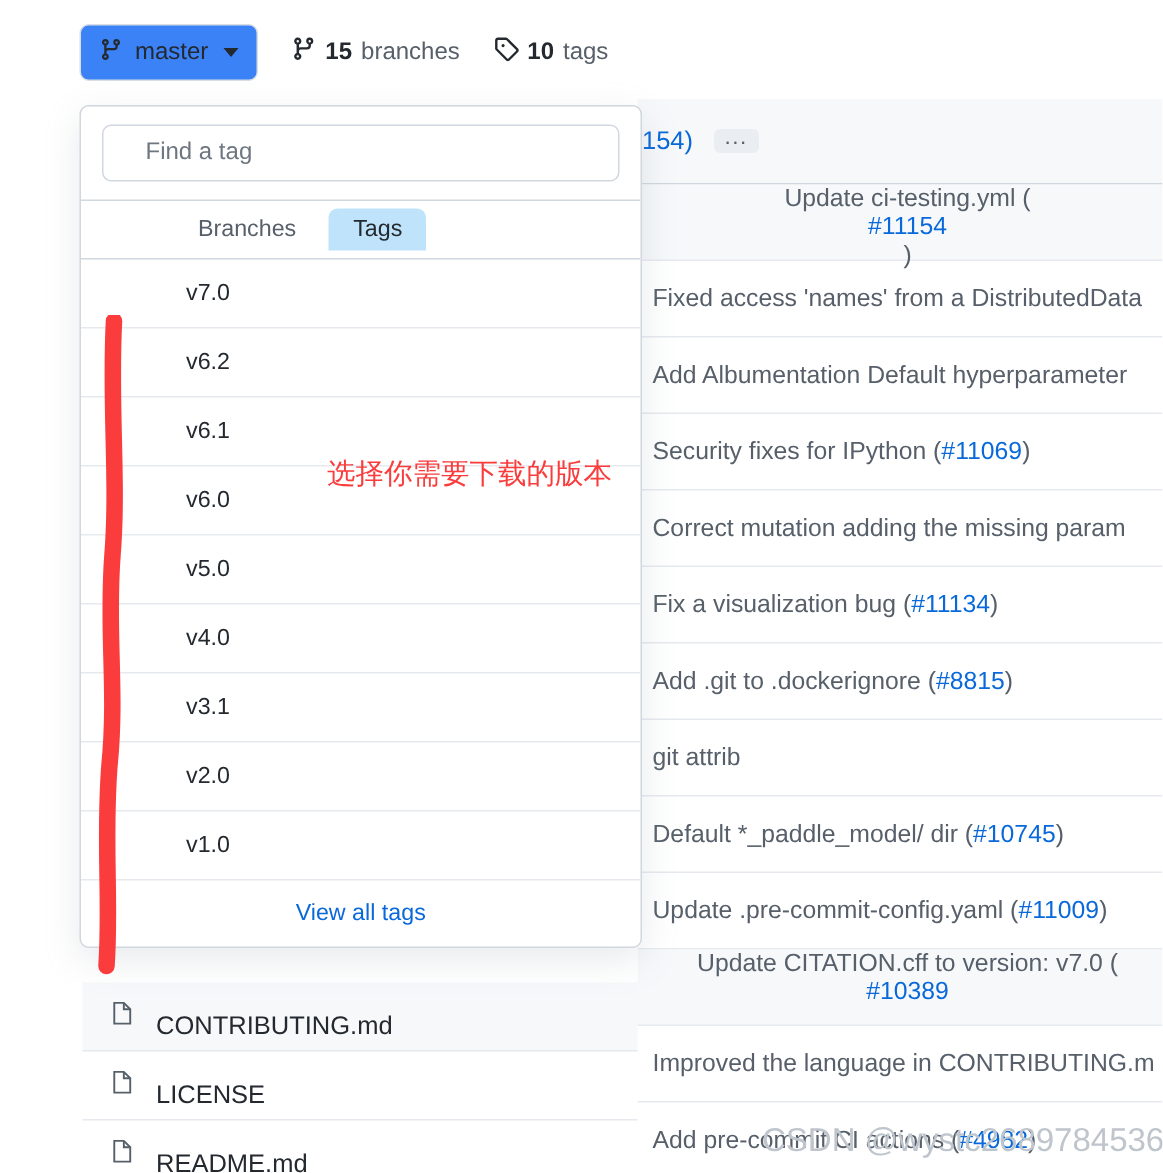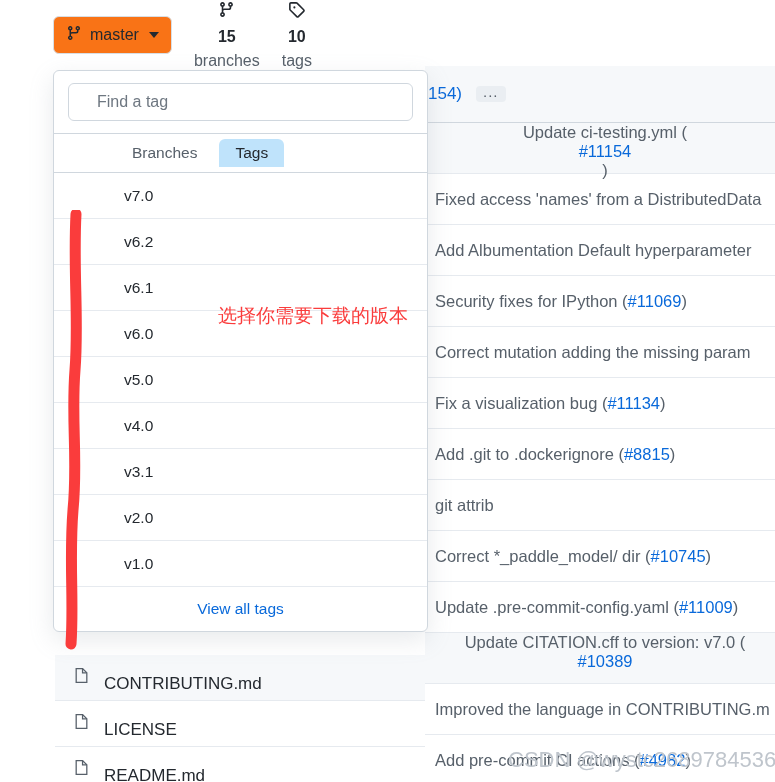--- a/index.html
+++ b/index.html
@@ -36,7 +36,7 @@
     padding: 0 12px;
     border: 1px solid #d8dee4;
     border-radius: 6px;
-    background: #f97316;
+    background: #3b82f6;
     cursor: pointer;
     box-sizing: border-box;
   }

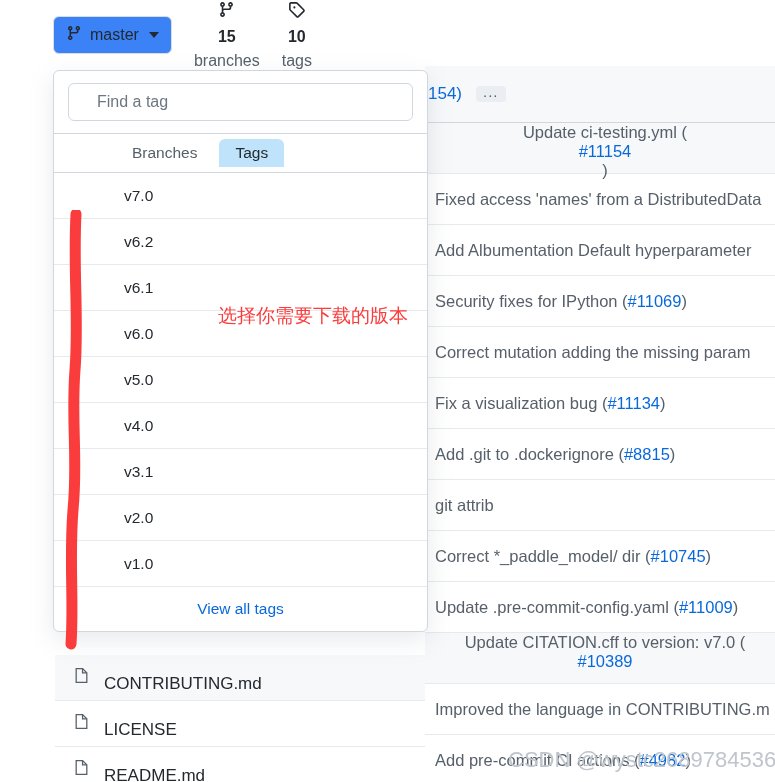--- a/index.html
+++ b/index.html
@@ -58,7 +58,6 @@
     margin-left: 22px;
     cursor: pointer;
     white-space: nowrap;
-    flex-direction: column;
   }
   .counter .num {
     font-weight: bold;

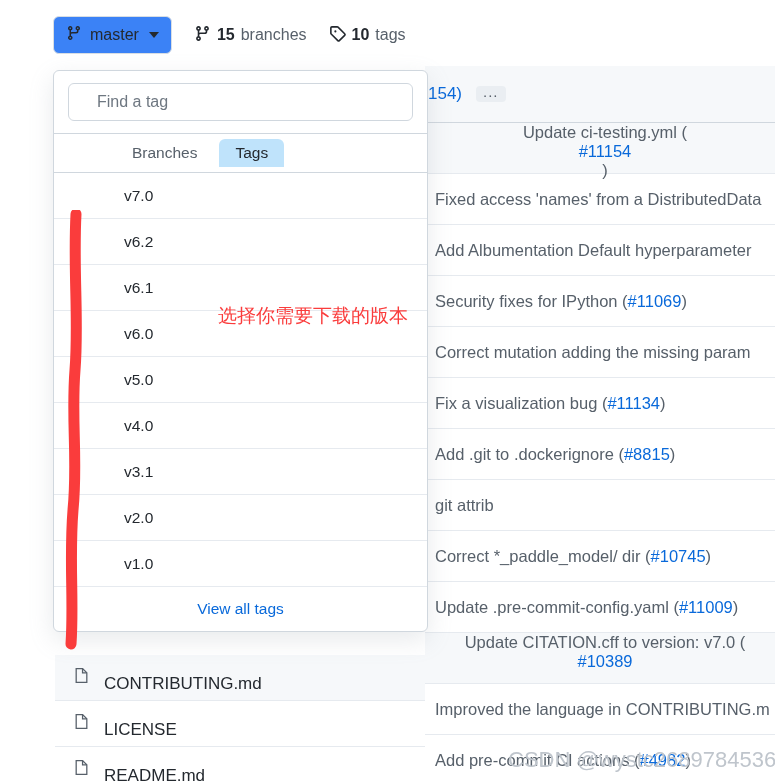--- a/index.html
+++ b/index.html
@@ -308,7 +308,7 @@
         <span>git attrib</span>
       </div>
       <div class="commit-row">
-        <span>Correct *_paddle_model/ dir (</span>
+        <span>Default *_paddle_model/ dir (</span>
         <span class="lnk">#10745</span>
         <span>)</span>
       </div>

